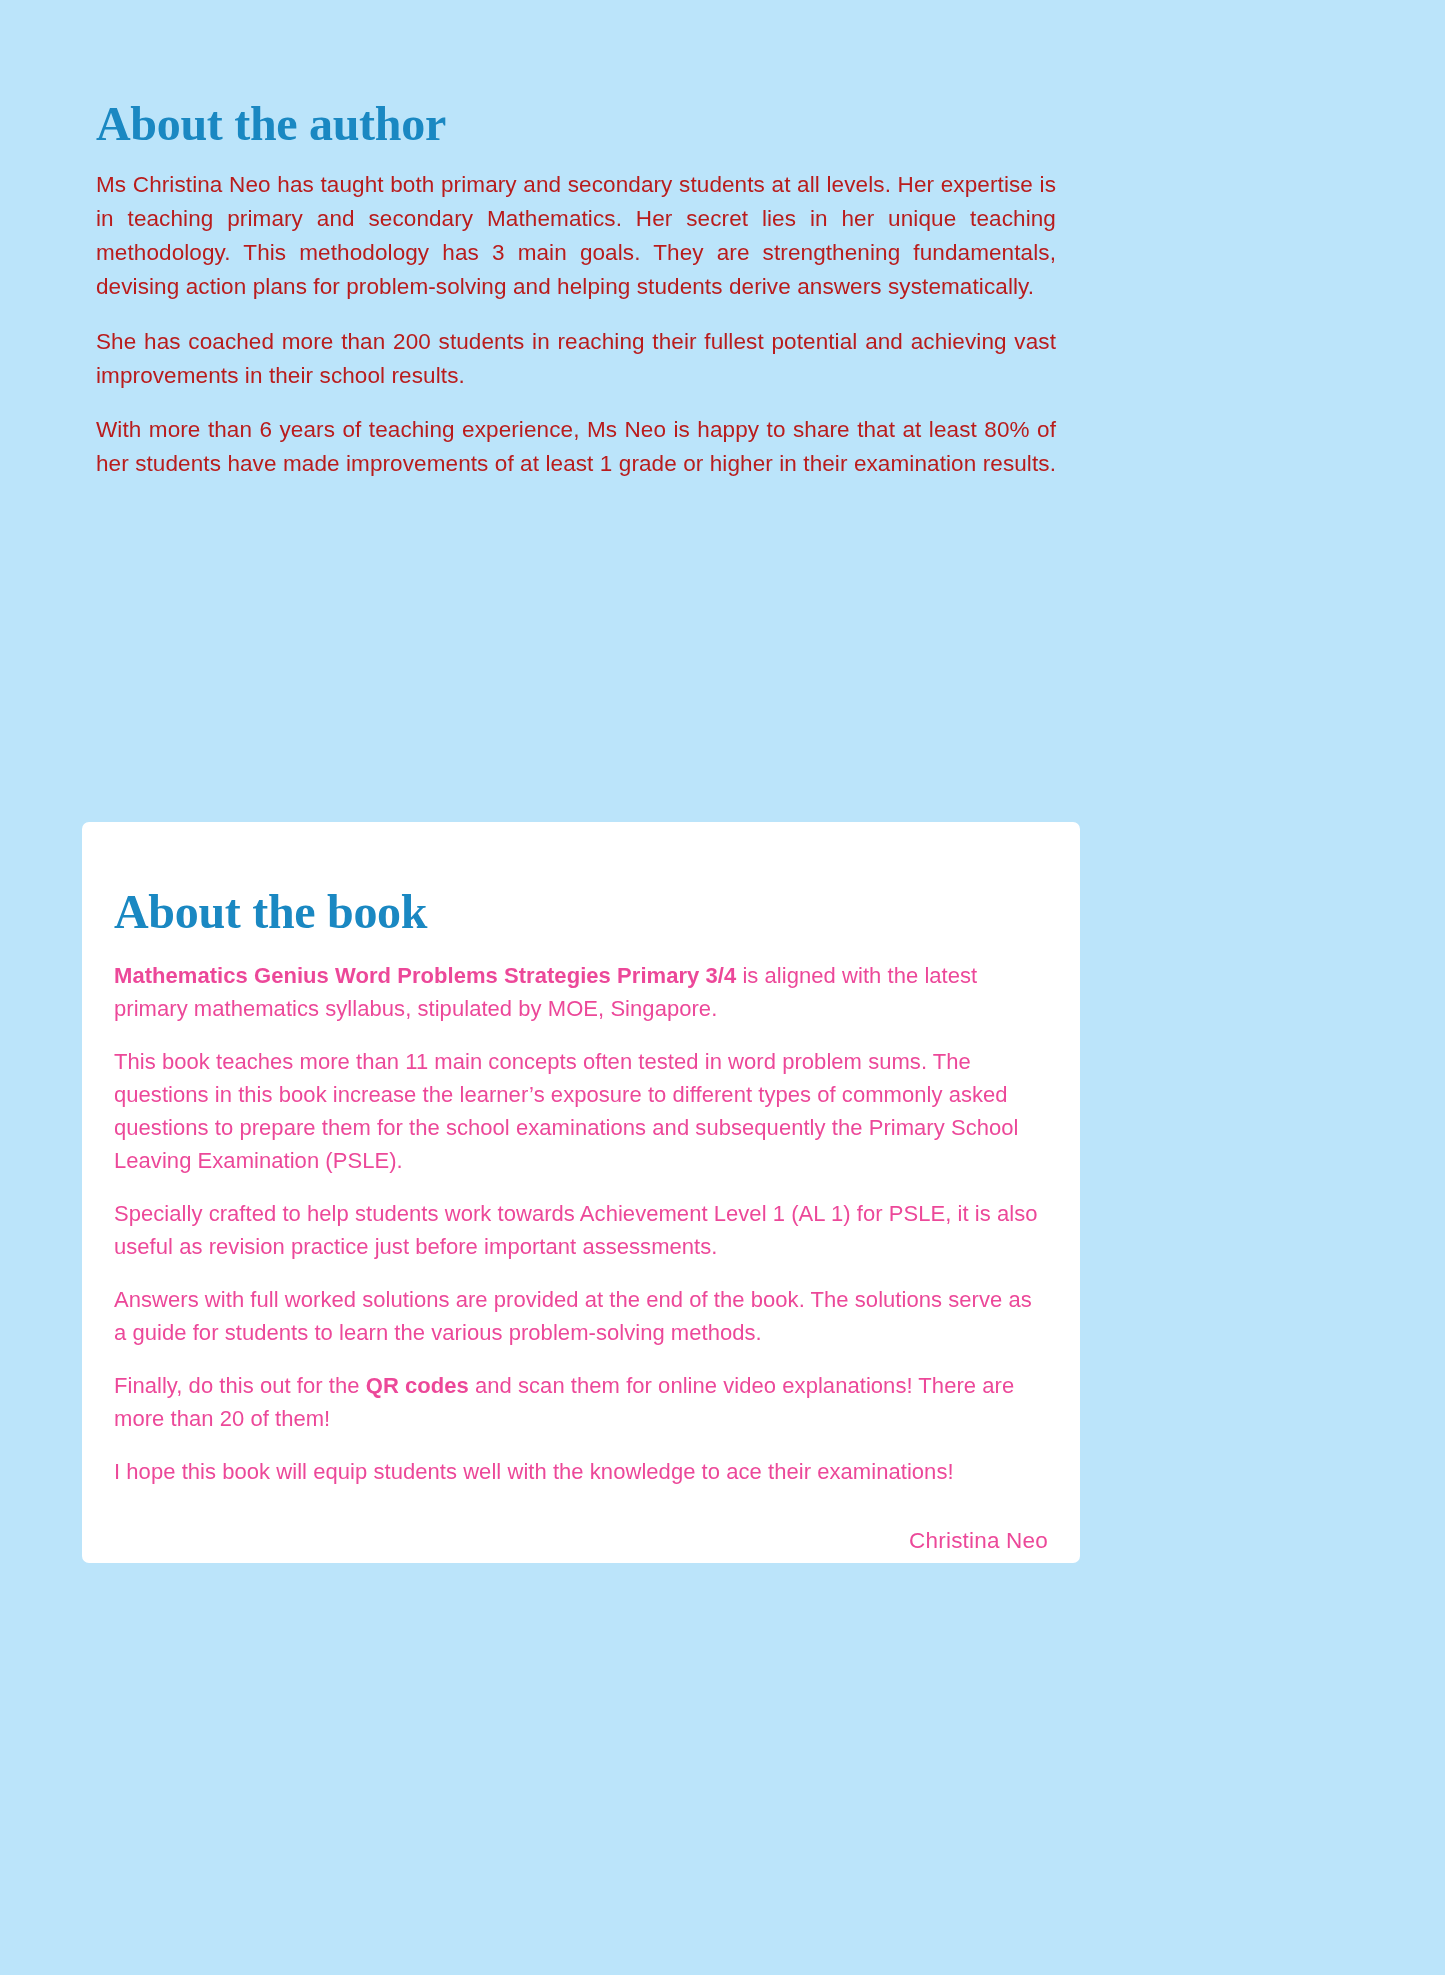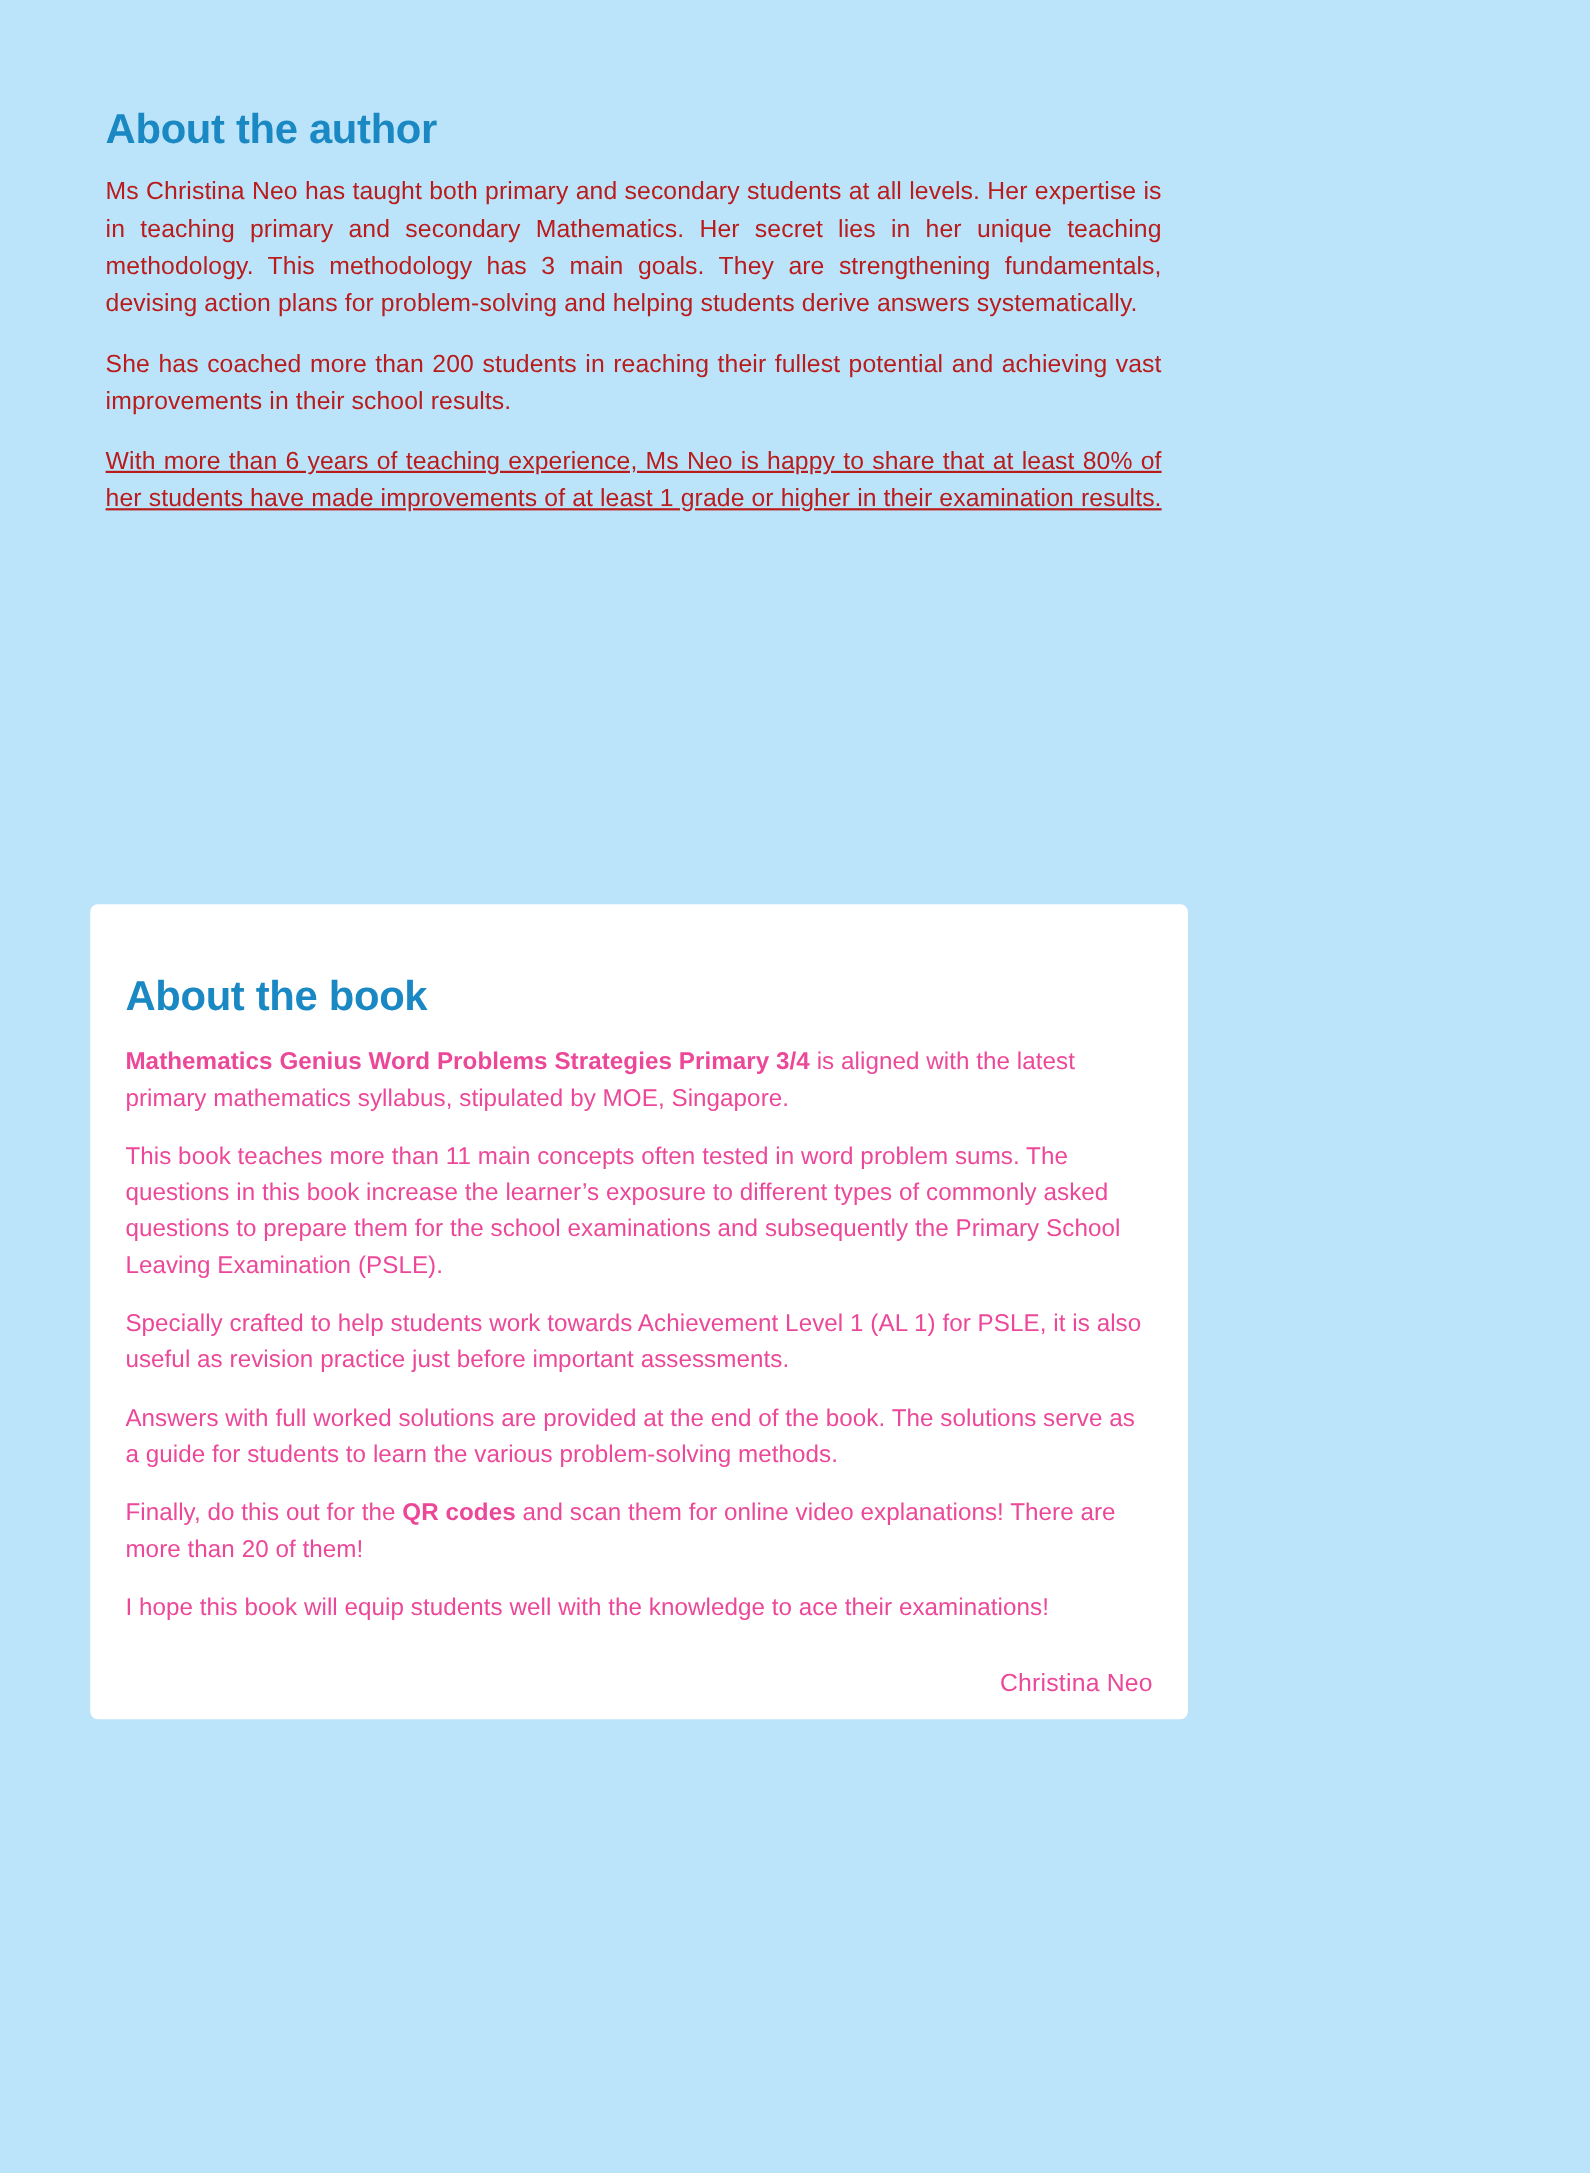--- a/index.html
+++ b/index.html
@@ -33,9 +33,9 @@
 
   .section-heading {
     color: #1a88c2;
-    font-family: Liberation Sans, sans-serif;
+    font-family: Liberation Serif, serif;
     font-weight: bold;
-    font-size: 38px;
+    font-size: 48px;
     letter-spacing: -0.3px;
     margin: 0 0 17px 0;
     line-height: 1.1;

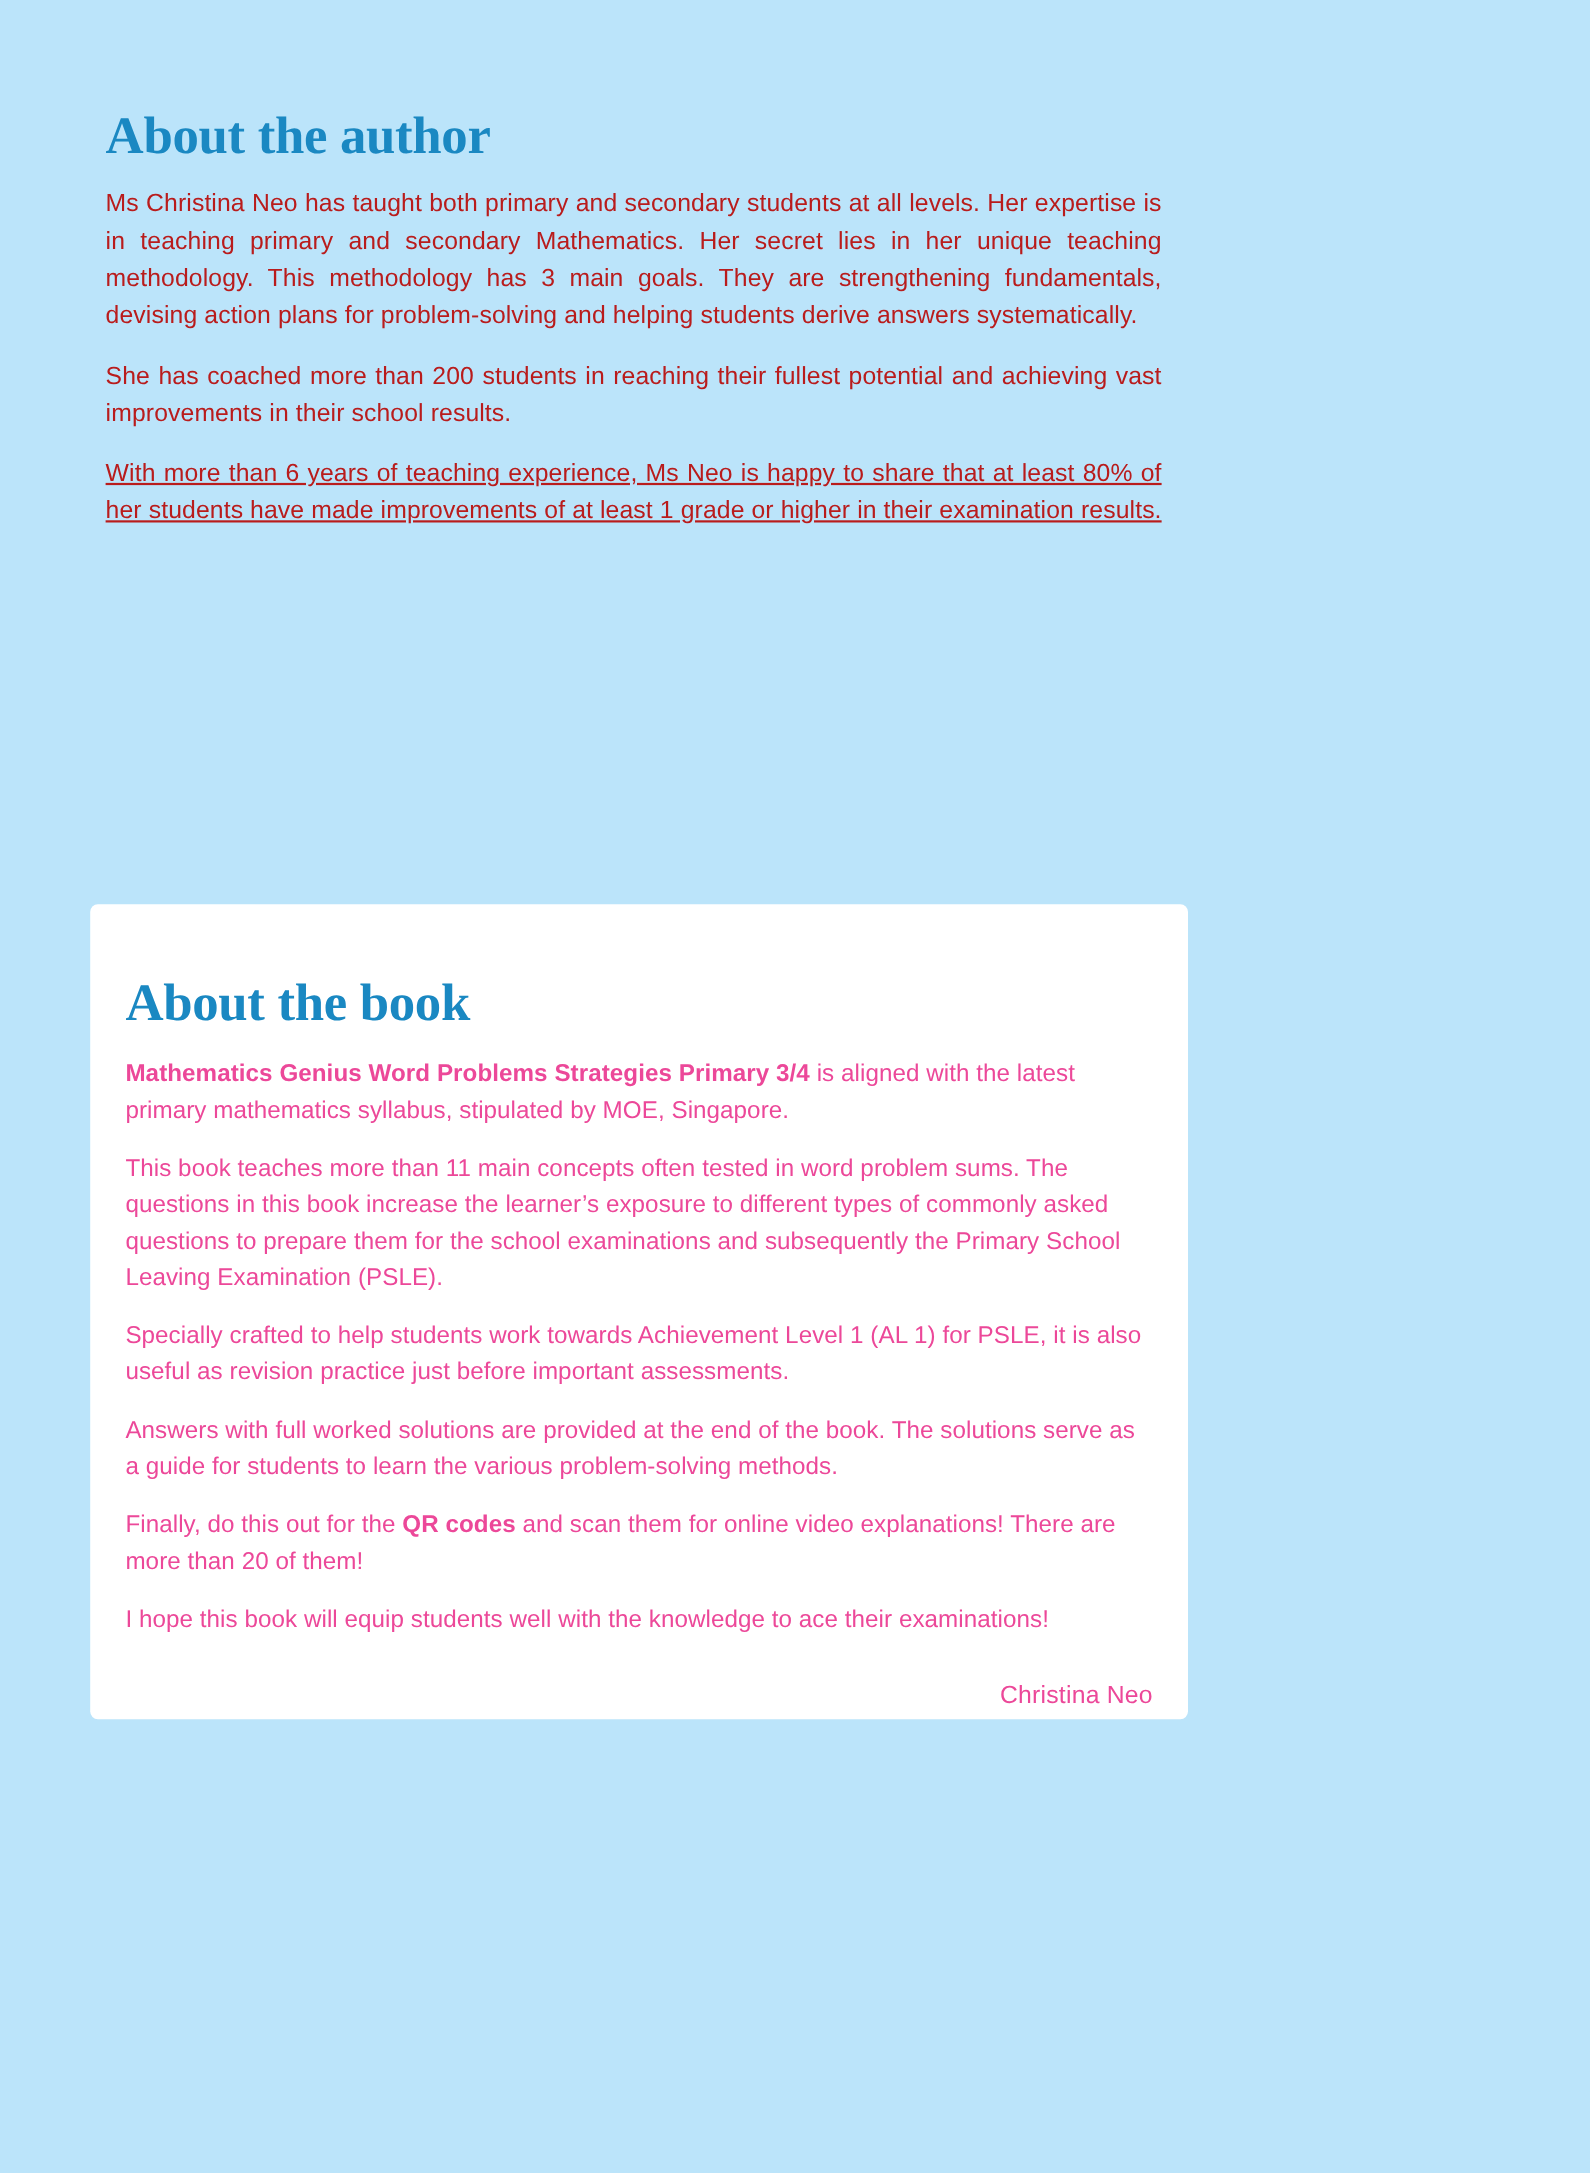--- a/index.html
+++ b/index.html
@@ -49,7 +49,7 @@
     text-align: justify;
     letter-spacing: 0.1px;
   }
-  .author-section p:last-child { margin-bottom: 16px; text-decoration: underline; }
+  .author-section p:last-child { margin-bottom: 16px; }
 
   
   .book-card {

